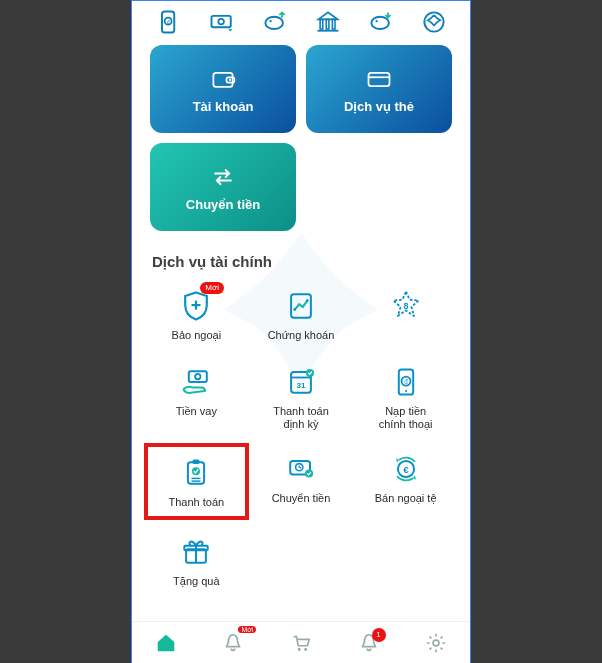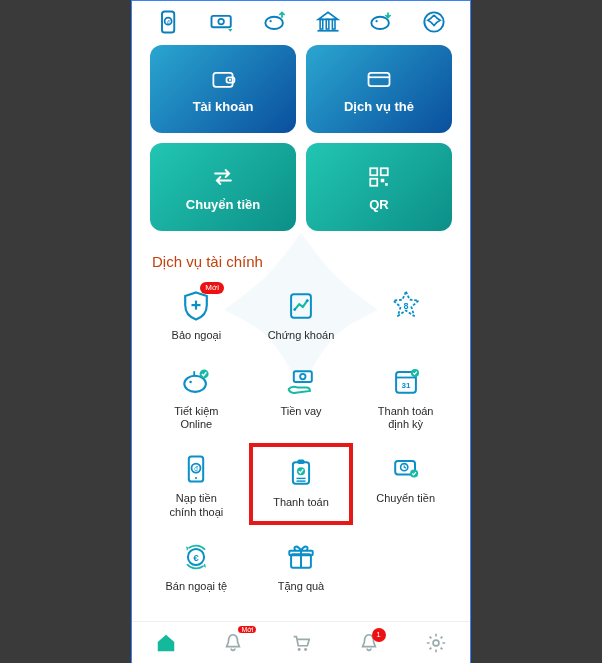--- a/index.html
+++ b/index.html
@@ -209,16 +209,6 @@
           </svg>
         <span>Chuyển tiền</span>
       </div>
-      <div class="tile teal">
-        <svg viewBox="0 0 32 32">
-            <rect x="6" y="6" width="8" height="8" fill="none" stroke="#fff" stroke-width="2"></rect>
-            <rect x="18" y="6" width="8" height="8" fill="none" stroke="#fff" stroke-width="2"></rect>
-            <rect x="6" y="18" width="8" height="8" fill="none" stroke="#fff" stroke-width="2"></rect>
-            <rect x="18" y="18" width="4" height="4" fill="#fff"></rect>
-            <rect x="23" y="23" width="3" height="3" fill="#fff"></rect>
-          </svg>
-        <span>QR</span>
-      </div>
     </div>
 
     <svg class="flower-bg" viewBox="0 0 100 100">

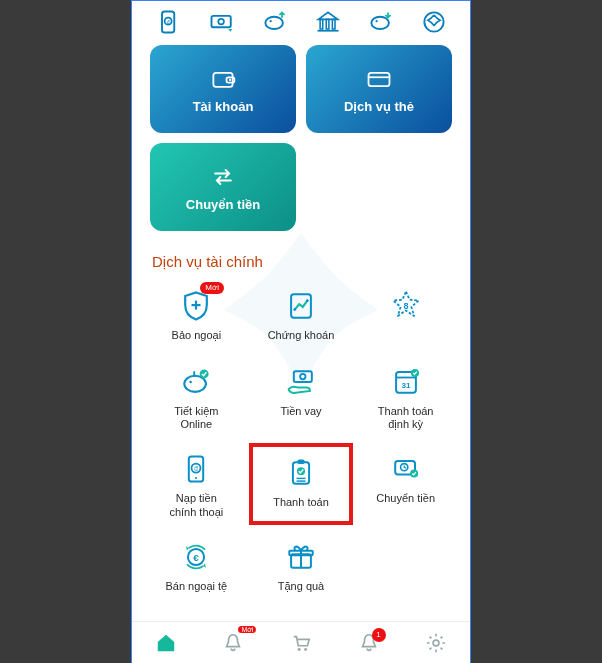--- a/index.html
+++ b/index.html
@@ -60,9 +60,9 @@
 
   
   .section-title {
-    font-weight:400;
+    font-weight:700;
     font-size:15px;
-    color:#c2410c;
+    color:#404040;
     padding: 12px 20px 6px;
   }
 

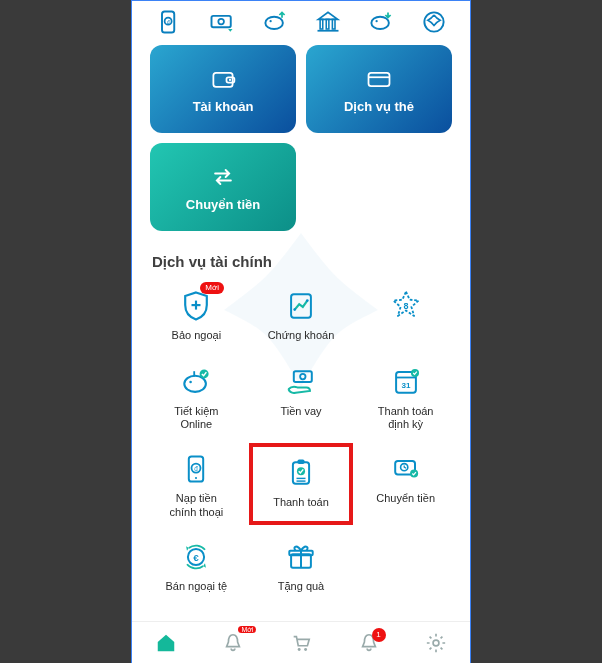--- a/index.html
+++ b/index.html
@@ -252,19 +252,6 @@
           </span>
       </div>
 
-      <div class="svc">
-        <span class="icon">
-            <svg viewBox="0 0 40 40">
-              <ellipse cx="19" cy="22" rx="12" ry="9" fill="none" stroke="#0a8fc8" stroke-width="2.3"></ellipse>
-              <circle cx="14" cy="20" r="1.4" fill="#0a8fc8"></circle>
-              <path d="M18 8 L18 14" stroke="#0a8fc8" stroke-width="2"></path>
-              <circle cx="29" cy="11" r="5" fill="#16b9a6"></circle>
-              <path d="M26.5 11 L28.5 13 L31.5 9" stroke="#fff" stroke-width="1.6" fill="none"></path>
-            </svg>
-          </span>
-        <span style="white-space:pre-line">Tiết kiệm
-Online</span>
-      </div>
 
       <div class="svc">
         <span class="icon">

